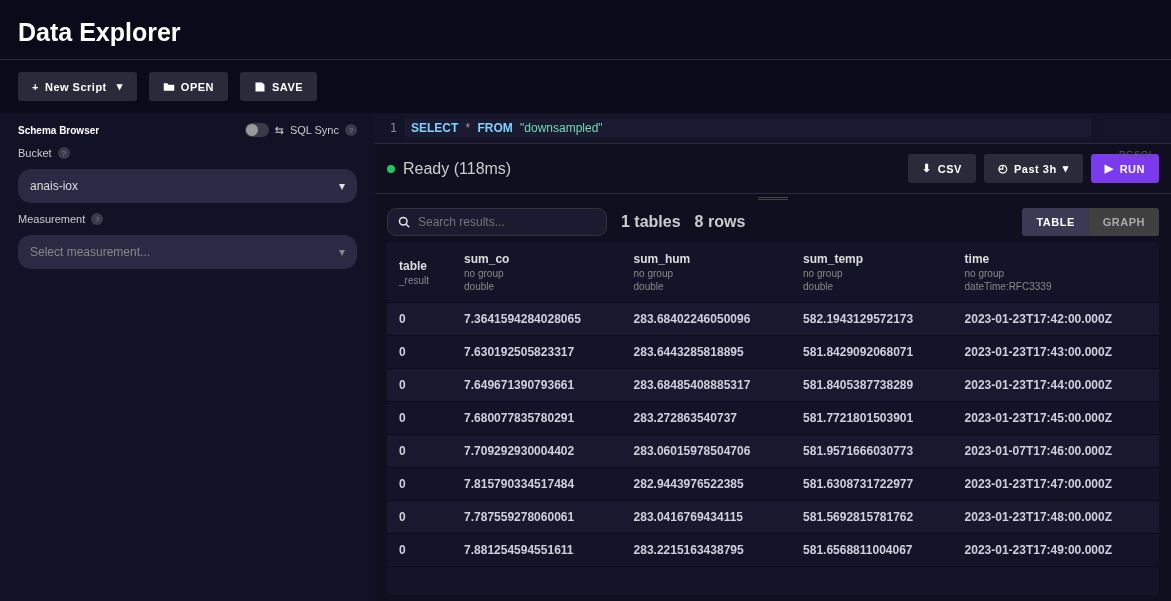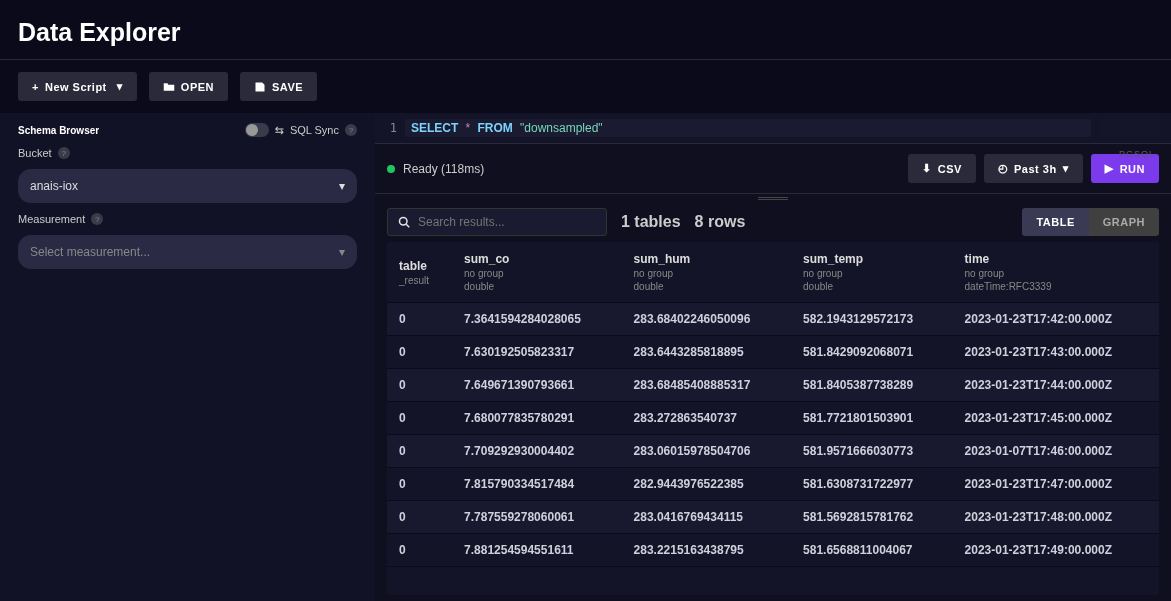--- a/index.html
+++ b/index.html
@@ -31,7 +31,7 @@
 .minimap { width: 60px; margin-left: 10px; background: #1a1a30; opacity: 0.3; }
 .pgsql-tag { position: absolute; right: 16px; top: 36px; font-size: 9px; color: #5a5a6a; letter-spacing: 1px; }
 .controls { display: flex; align-items: center; justify-content: space-between; padding: 10px 12px; border-bottom: 1px solid #2a2a3a; }
-.status { display: flex; align-items: center; gap: 8px; font-size: 12px; color: #ccc; justify-content: space-between; }
+.status { display: flex; align-items: center; gap: 8px; font-size: 16px; color: #ccc; justify-content: space-between; }
 .dot { width: 8px; height: 8px; background: #22c55e; border-radius: 50%; }
 .controls-right { display: flex; gap: 8px; }
 .ctrl-btn { display: flex; align-items: center; gap: 6px; background: #2a2a3a; border: none; color: #fff; padding: 8px 14px; font-size: 11px; font-weight: 700; border-radius: 3px; cursor: pointer; letter-spacing: 0.5px; }

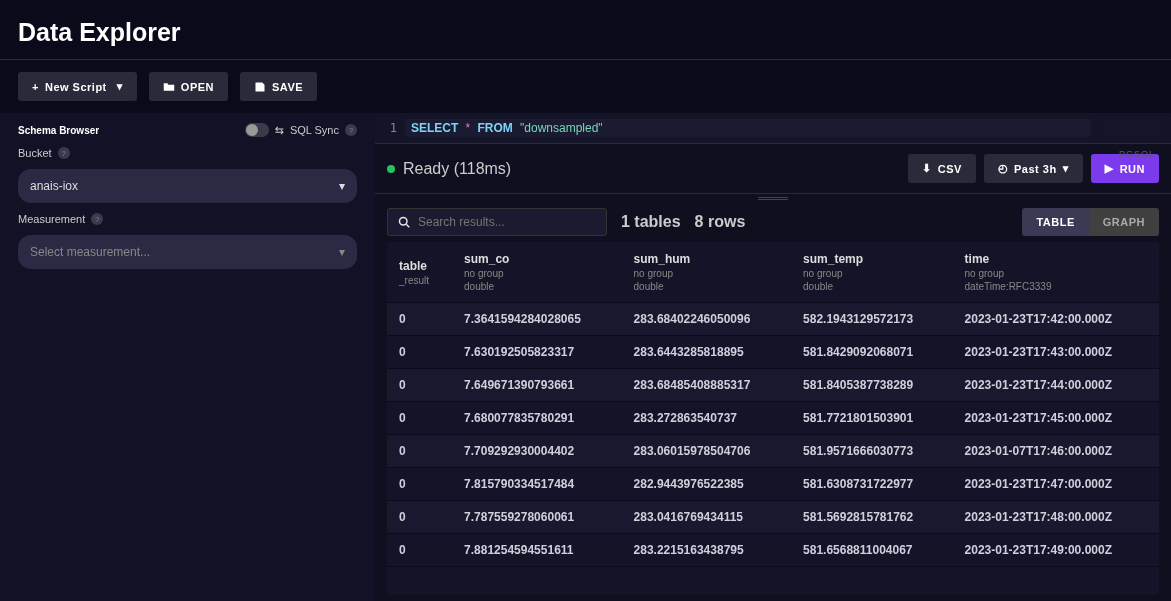--- a/index.html
+++ b/index.html
@@ -40,7 +40,7 @@
 .drag-handle .grip { width: 30px; height: 3px; border-top: 1px solid #444; border-bottom: 1px solid #444; }
 .results { flex: 1; display: flex; flex-direction: column; padding: 6px 12px; overflow: hidden; }
 .results-bar { display: flex; align-items: center; gap: 14px; margin-bottom: 6px; }
-.search-box { display: flex; align-items: center; gap: 8px; background: #1a1a30; border: 1px solid #333; border-radius: 3px; padding: 6px 10px; width: 220px; }
+.search-box { display: flex; align-items: center; gap: 8px; background: #1a1a30; border: 1px solid #333; border-radius: 9px; padding: 6px 10px; width: 220px; }
 .search-box input { background: transparent; border: none; color: #ccc; font-size: 12px; outline: none; flex: 1; }
 .meta-text { font-size: 16px; color: #ccc; font-weight: 600; }
 .view-toggle { margin-left: auto; display: flex; }

